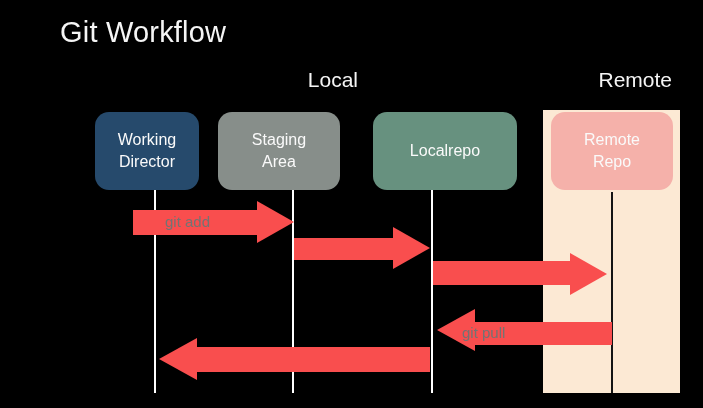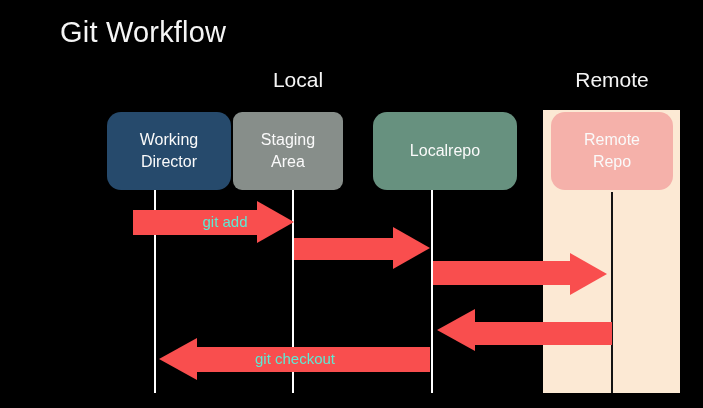--- a/index.html
+++ b/index.html
@@ -24,7 +24,7 @@
   }
   .group-header {
     top: 68px; width: 120px;
-    text-align: center;
+    text-align: right;
     font-size: 21px; color: var(--text, #f5f5f5);
   }
   .hdr-local  { left: 218px; }

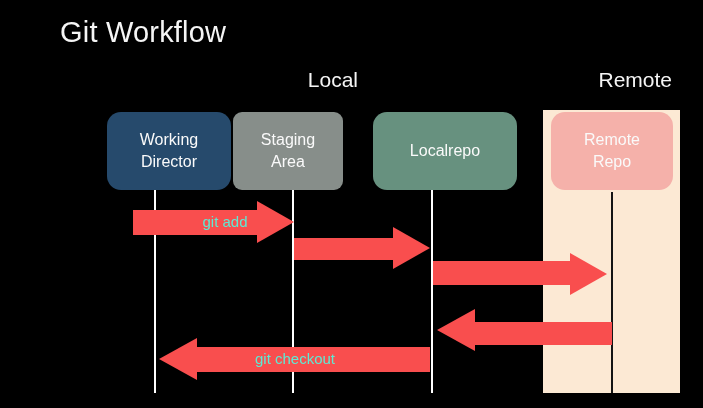--- a/index.html
+++ b/index.html
@@ -45,7 +45,7 @@
     color: #fafafa;
     z-index: 3;
   }
-  .node-working   { left: 87px;  width: 124px; background: var(--working-box, #264a6c); }
+  .node-working   { left: 75px;  width: 104px; background: var(--working-box, #264a6c); }
   .node-staging   { left: 213px; width: 110px; background: var(--staging-box, #878e8a); border-radius: 9px; }
   .node-localrepo { left: 353px; width: 144px; background: var(--localrepo-box, #67917f); }
   .node-remote    { left: 531px; width: 122px; background: var(--remote-box, #f5b1aa); }

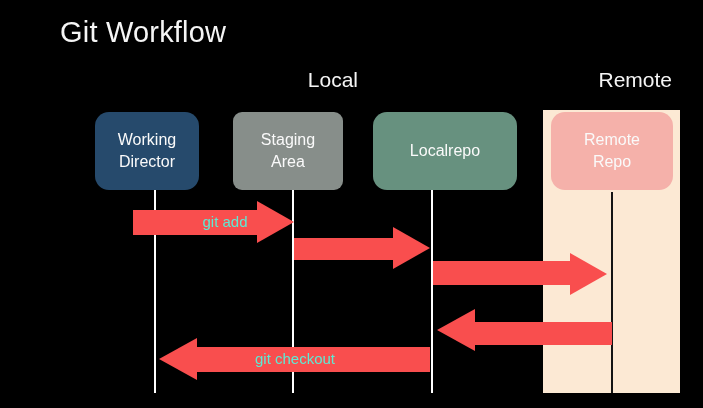--- a/index.html
+++ b/index.html
@@ -46,7 +46,7 @@
     z-index: 3;
   }
   .node-working   { left: 75px;  width: 104px; background: var(--working-box, #264a6c); }
-  .node-staging   { left: 213px; width: 110px; background: var(--staging-box, #878e8a); border-radius: 9px; }
+  .node-staging   { left: 198px; width: 122px; background: var(--staging-box, #878e8a); }
   .node-localrepo { left: 353px; width: 144px; background: var(--localrepo-box, #67917f); }
   .node-remote    { left: 531px; width: 122px; background: var(--remote-box, #f5b1aa); }
 

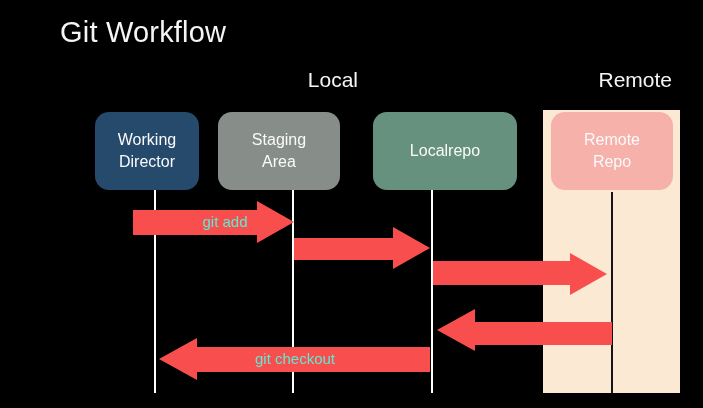--- a/index.html
+++ b/index.html
@@ -73,8 +73,8 @@
     border-right: 38px solid var(--arrow, #f94e4e);
   }
   .arrow-label {
-    width: 120px; text-align: center;
-    font-size: 15px; color: #5eead4;
+    width: 120px; 
+    font-size: 15px; color: #737373;
     z-index: 5;
   }
 

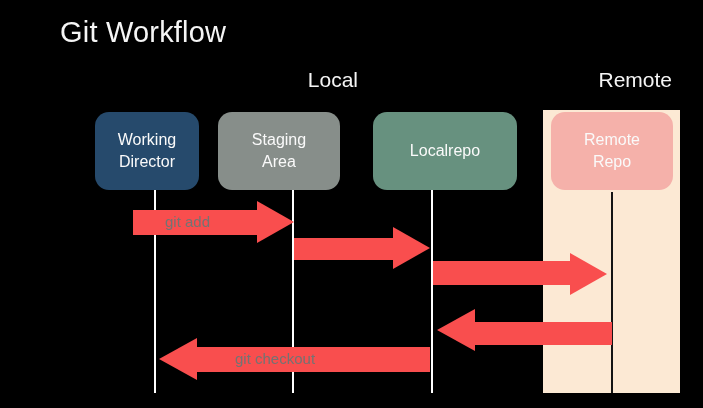--- a/index.html
+++ b/index.html
@@ -136,6 +136,7 @@
 
   <div class="abs arrow-body pull-body"></div>
   <div class="abs arrow-head left pull-head"></div>
+  <div class="abs arrow-label pull-label">git pull</div>
 
   <div class="abs arrow-body checkout-body"></div>
   <div class="abs arrow-head left checkout-head"></div>

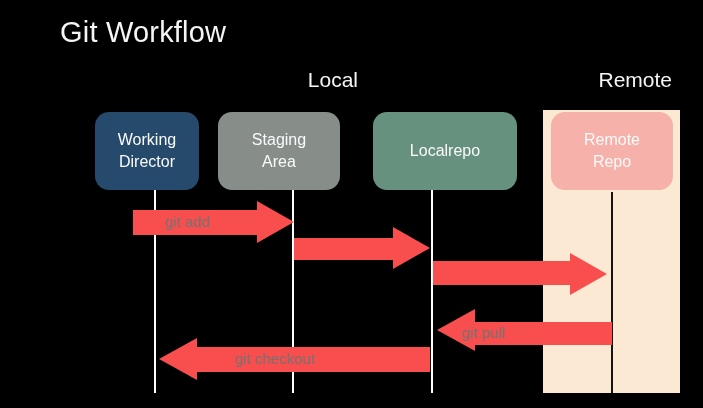--- a/index.html
+++ b/index.html
@@ -140,7 +140,6 @@
 
   <div class="abs arrow-body checkout-body"></div>
   <div class="abs arrow-head left checkout-head"></div>
-  <div class="abs arrow-label checkout-label">git checkout</div>
 
 </div>
 

